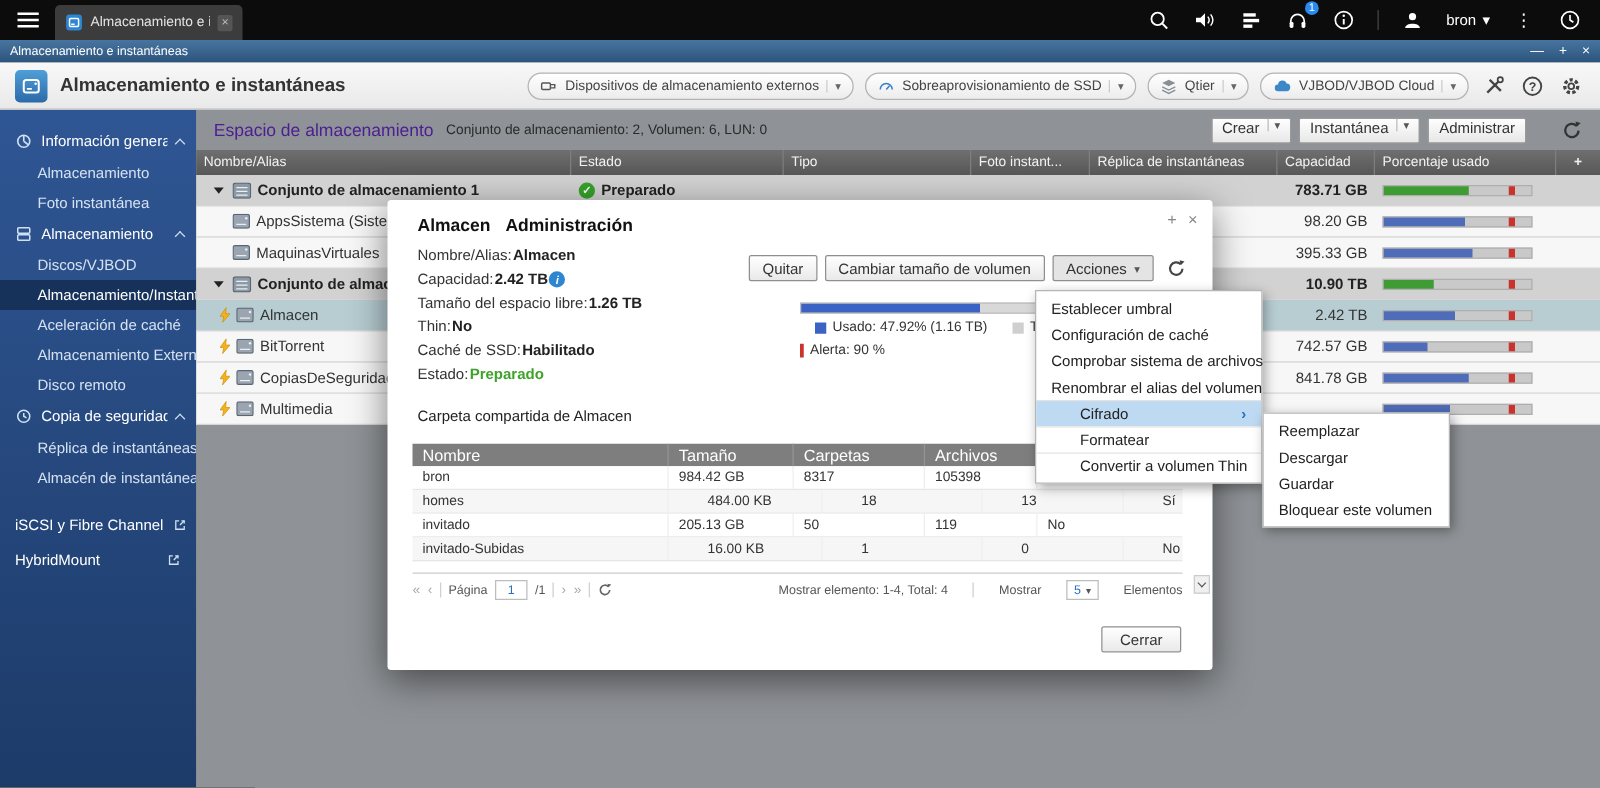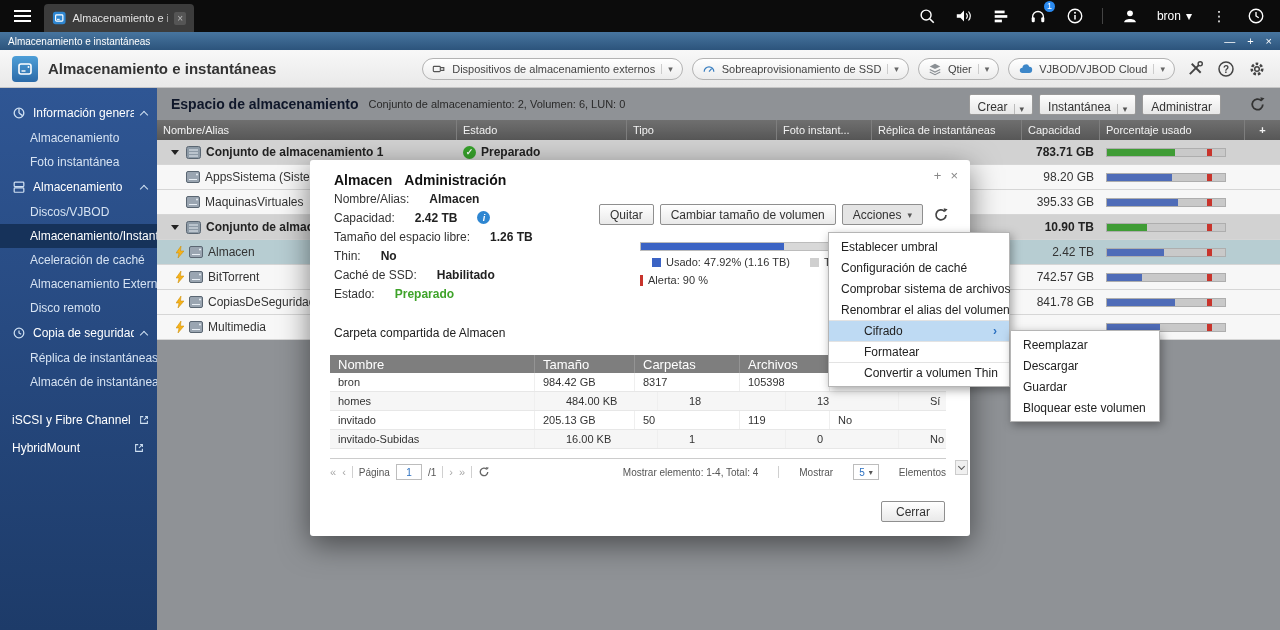--- a/index.html
+++ b/index.html
@@ -48,7 +48,7 @@
 
 .main{position:absolute;left:157px;top:88px;width:1123px;height:542px;background:#8f9296;}
 .content-header{position:absolute;left:0;top:0;width:1123px;height:32px;display:flex;align-items:center;padding:0 14px;gap:10px;}
-.content-title{font-size:14px;font-weight:bold;color:#0f172a;white-space:nowrap;}
+.content-title{font-size:14px;font-weight:normal;color:#4c1d95;white-space:nowrap;}
 .content-subtitle{font-size:11px;color:#2a2a2a;white-space:nowrap;}
 .ch-right{margin-left:auto;display:flex;gap:6px;align-items:center;}
 .btn{height:21px;border:1px solid #999;border-radius:2px;background:linear-gradient(#fefefe,#e7e7e7);font-size:12px;color:#333;display:flex;align-items:flex-end;padding:0 8px;gap:6px;cursor:pointer;white-space:nowrap;}

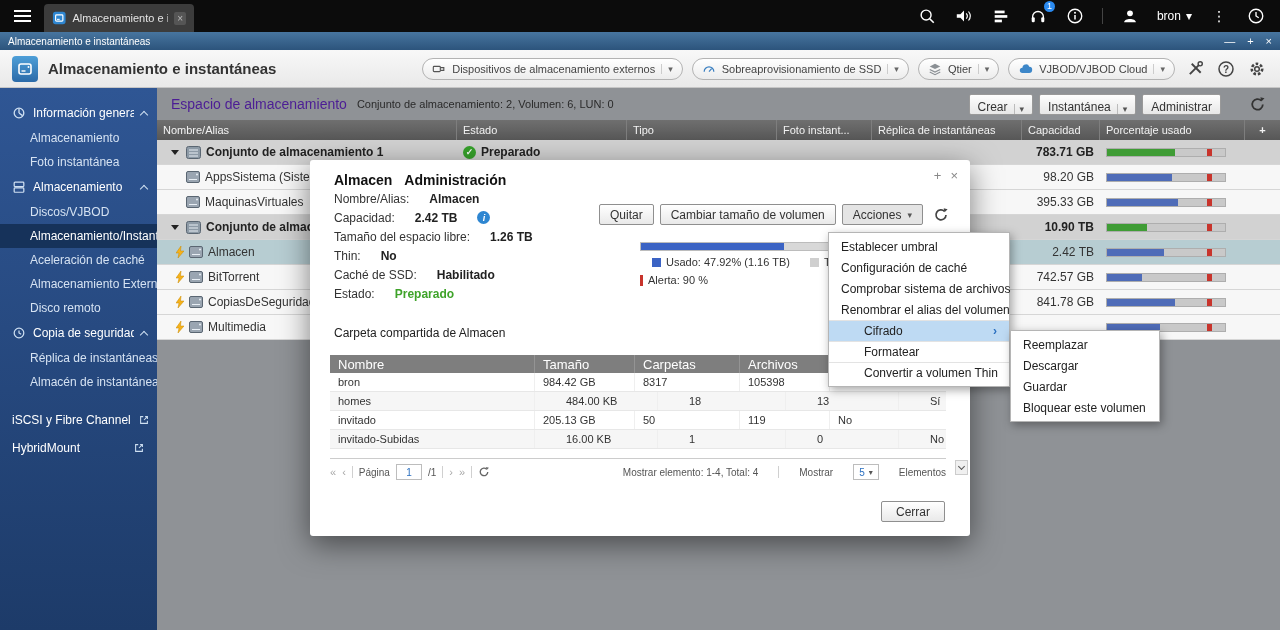--- a/index.html
+++ b/index.html
@@ -51,7 +51,7 @@
 .content-title{font-size:14px;font-weight:normal;color:#4c1d95;white-space:nowrap;}
 .content-subtitle{font-size:11px;color:#2a2a2a;white-space:nowrap;}
 .ch-right{margin-left:auto;display:flex;gap:6px;align-items:center;}
-.btn{height:21px;border:1px solid #999;border-radius:2px;background:linear-gradient(#fefefe,#e7e7e7);font-size:12px;color:#333;display:flex;align-items:flex-end;padding:0 8px;gap:6px;cursor:pointer;white-space:nowrap;}
+.btn{height:21px;border:1px solid #999;border-radius:2px;background:linear-gradient(#fefefe,#e7e7e7);font-size:12px;color:#333;display:flex;align-items:flex-start;padding:0 8px;gap:6px;cursor:pointer;white-space:nowrap;}
 .btn .caret{font-size:9px;color:#555;border-left:1px solid #bbb;padding-left:5px;}
 .refresh-main{margin-left:22px;cursor:pointer;}
 

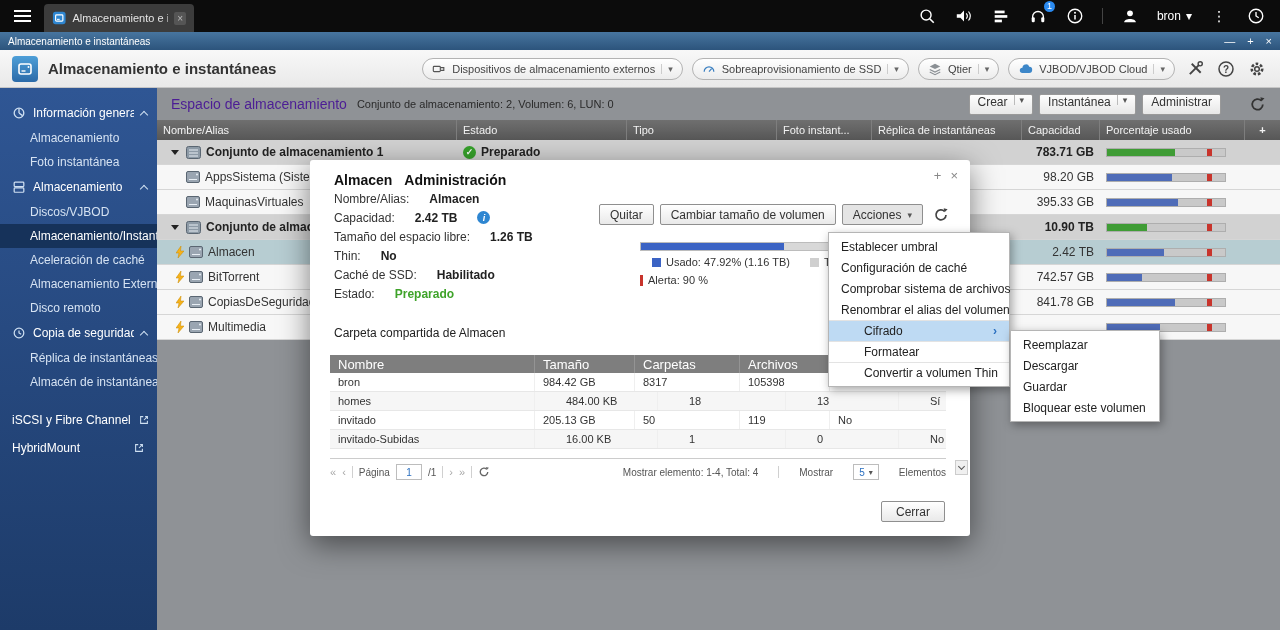--- a/index.html
+++ b/index.html
@@ -80,7 +80,7 @@
 .dlg-controls{position:absolute;right:12px;top:8px;display:flex;gap:9px;color:#888;font-size:13px;}
 .dlg-controls span{cursor:pointer;}
 .dlg-fields{position:absolute;left:24px;top:32px;}
-.dlg-field{height:19px;display:flex;align-items:flex-start;gap:20px;color:#333;}
+.dlg-field{height:19px;display:flex;align-items:flex-end;gap:1px;color:#333;}
 .dlg-field .val{font-weight:bold;color:#222;}
 .val-green{color:#3fa32a !important;}
 .info-dot{width:13px;height:13px;border-radius:50%;background:#2e86d1;color:#fff;font-size:9px;font-style:italic;font-weight:bold;display:flex;align-items:center;justify-content:center;cursor:pointer;}

